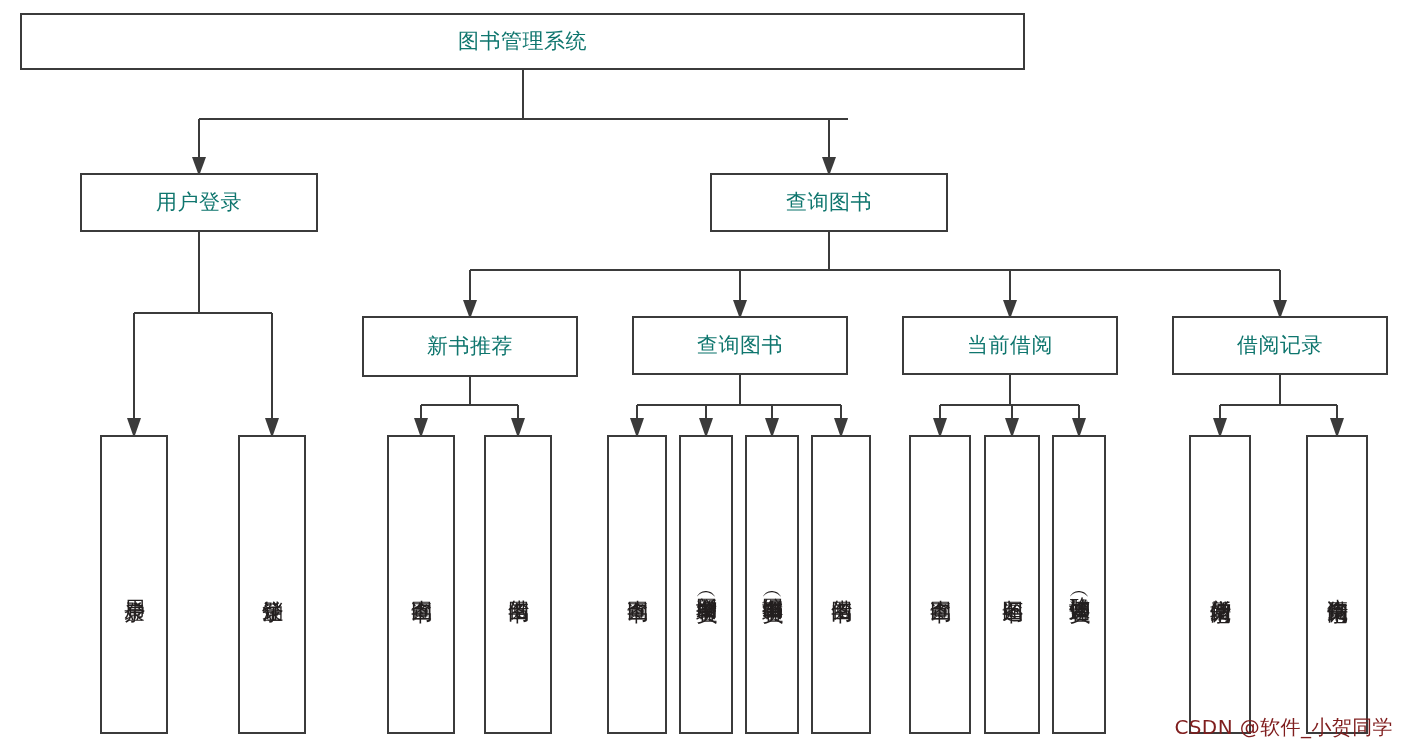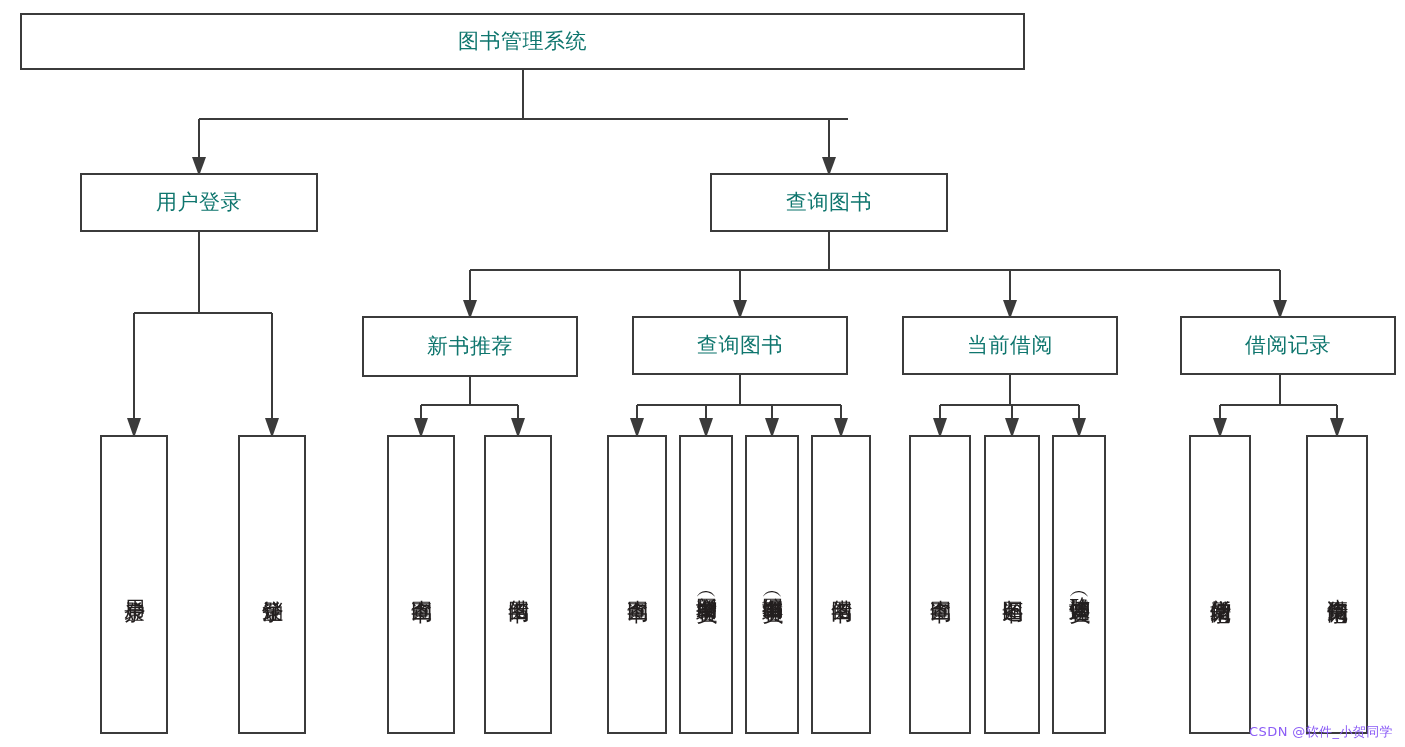--- a/index.html
+++ b/index.html
@@ -164,7 +164,7 @@
   <div class="node-box" style="left:902px; top:316px; width:216px; height:59px;">
     <span class="node-label-h">当前借阅</span>
   </div>
-  <div class="node-box" style="left:1172px; top:316px; width:216px; height:59px;margin-left:8px;">
+  <div class="node-box" style="left:1172px; top:316px; width:216px; height:59px;">
     <span class="node-label-h">借阅记录</span>
   </div>
 

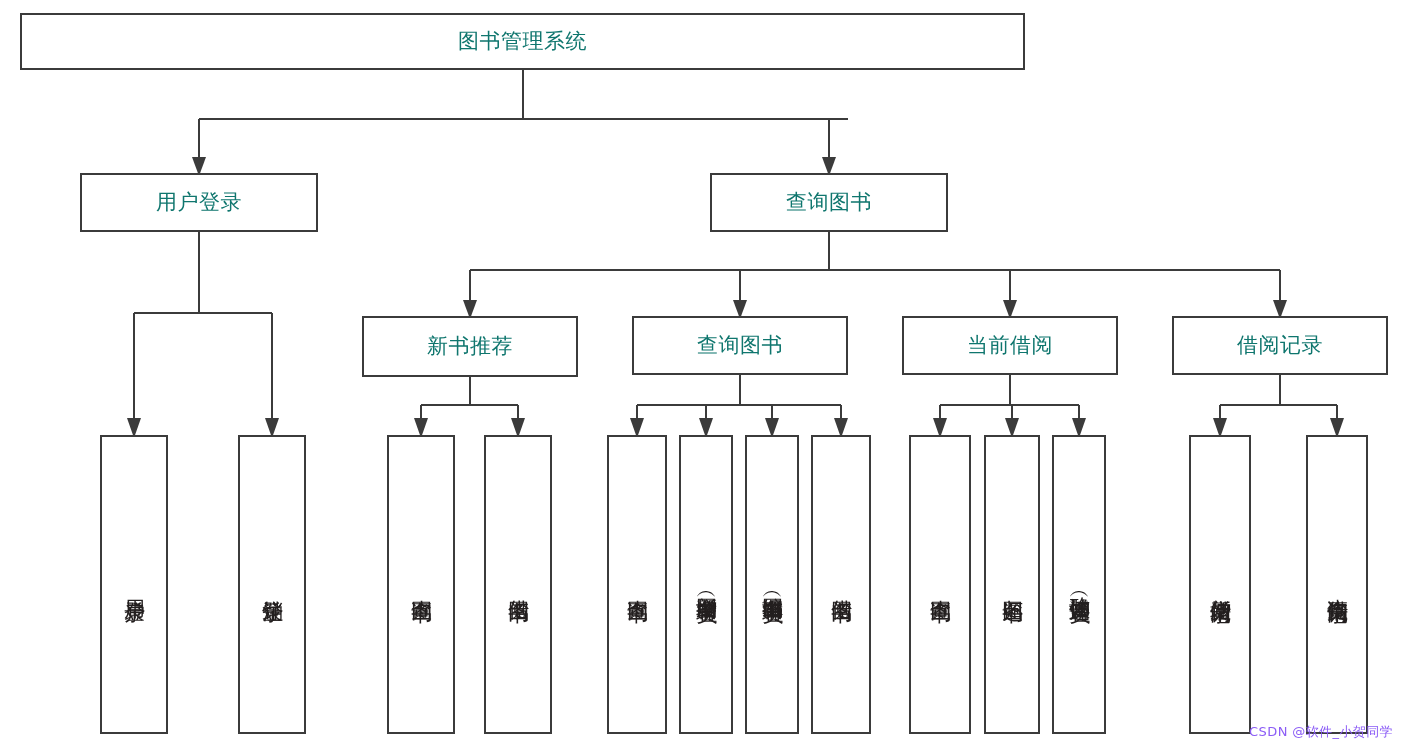--- a/index.html
+++ b/index.html
@@ -60,8 +60,8 @@
     position: absolute;
     right: 12px;
     bottom: 6px;
-    font-size: 13px;
-    color: #8b5cf6;
+    font-size: 20px;
+    color: #7f1d1d;
     white-space: nowrap;
     letter-spacing: 0.4px;
     pointer-events: none;

